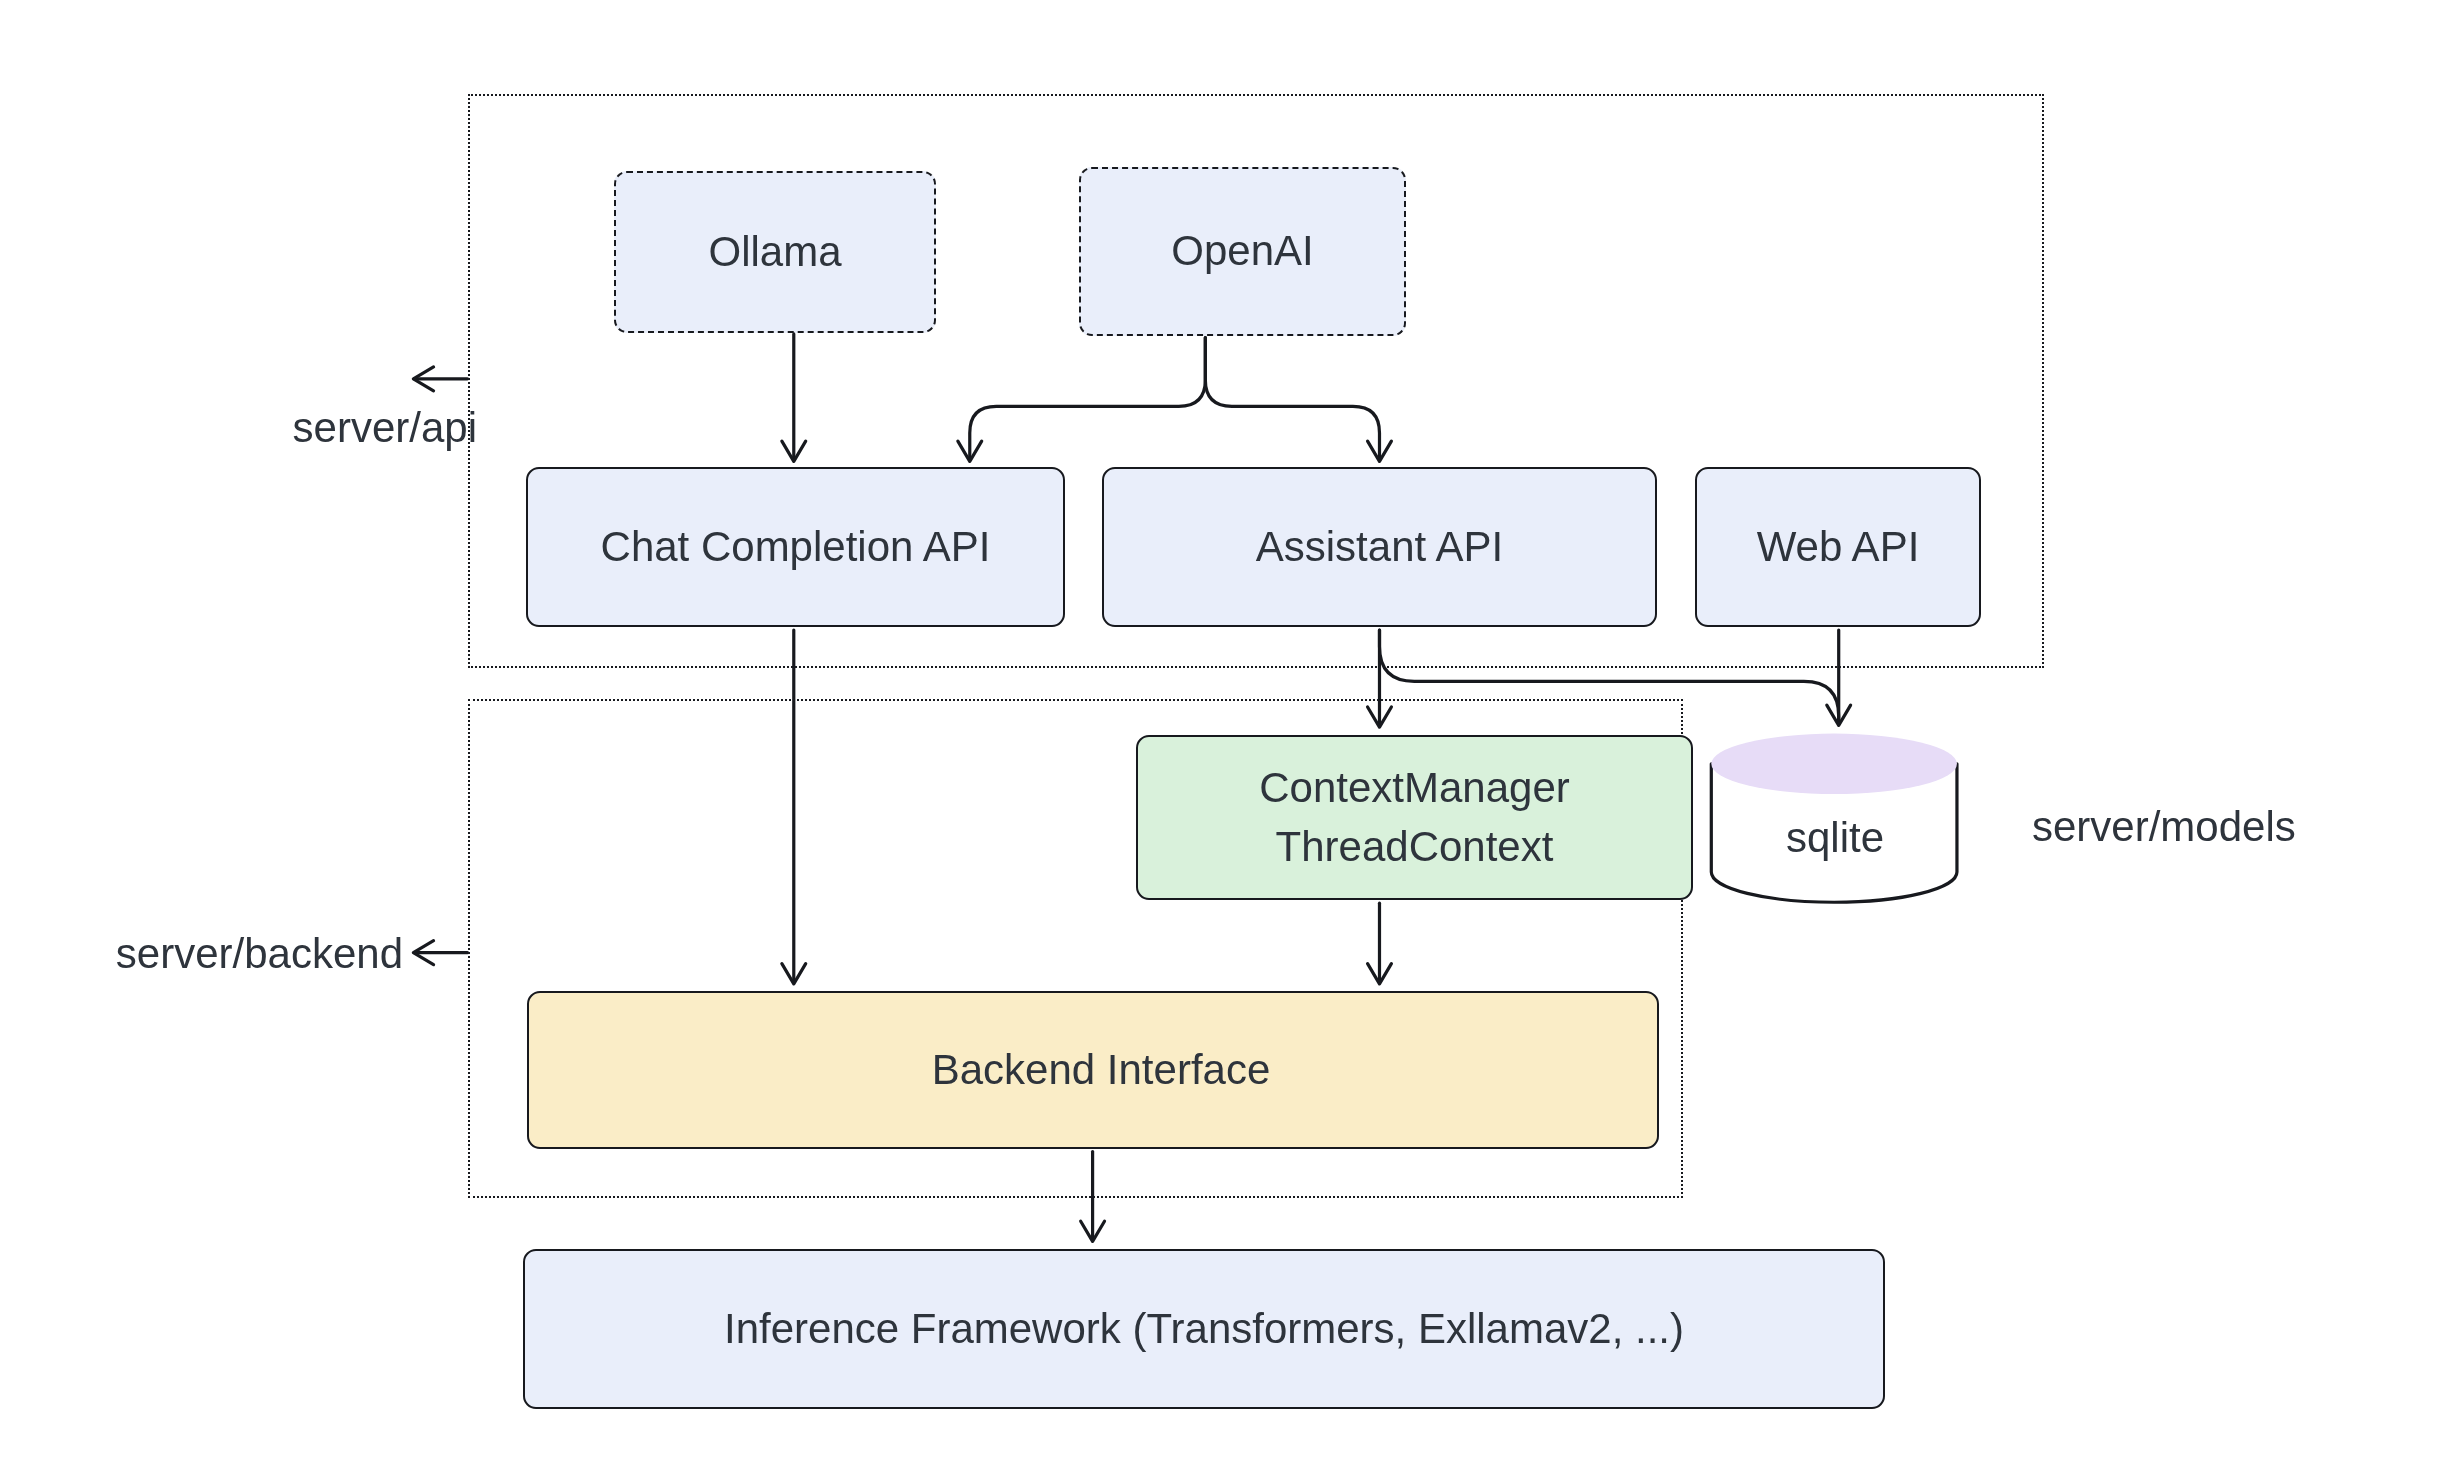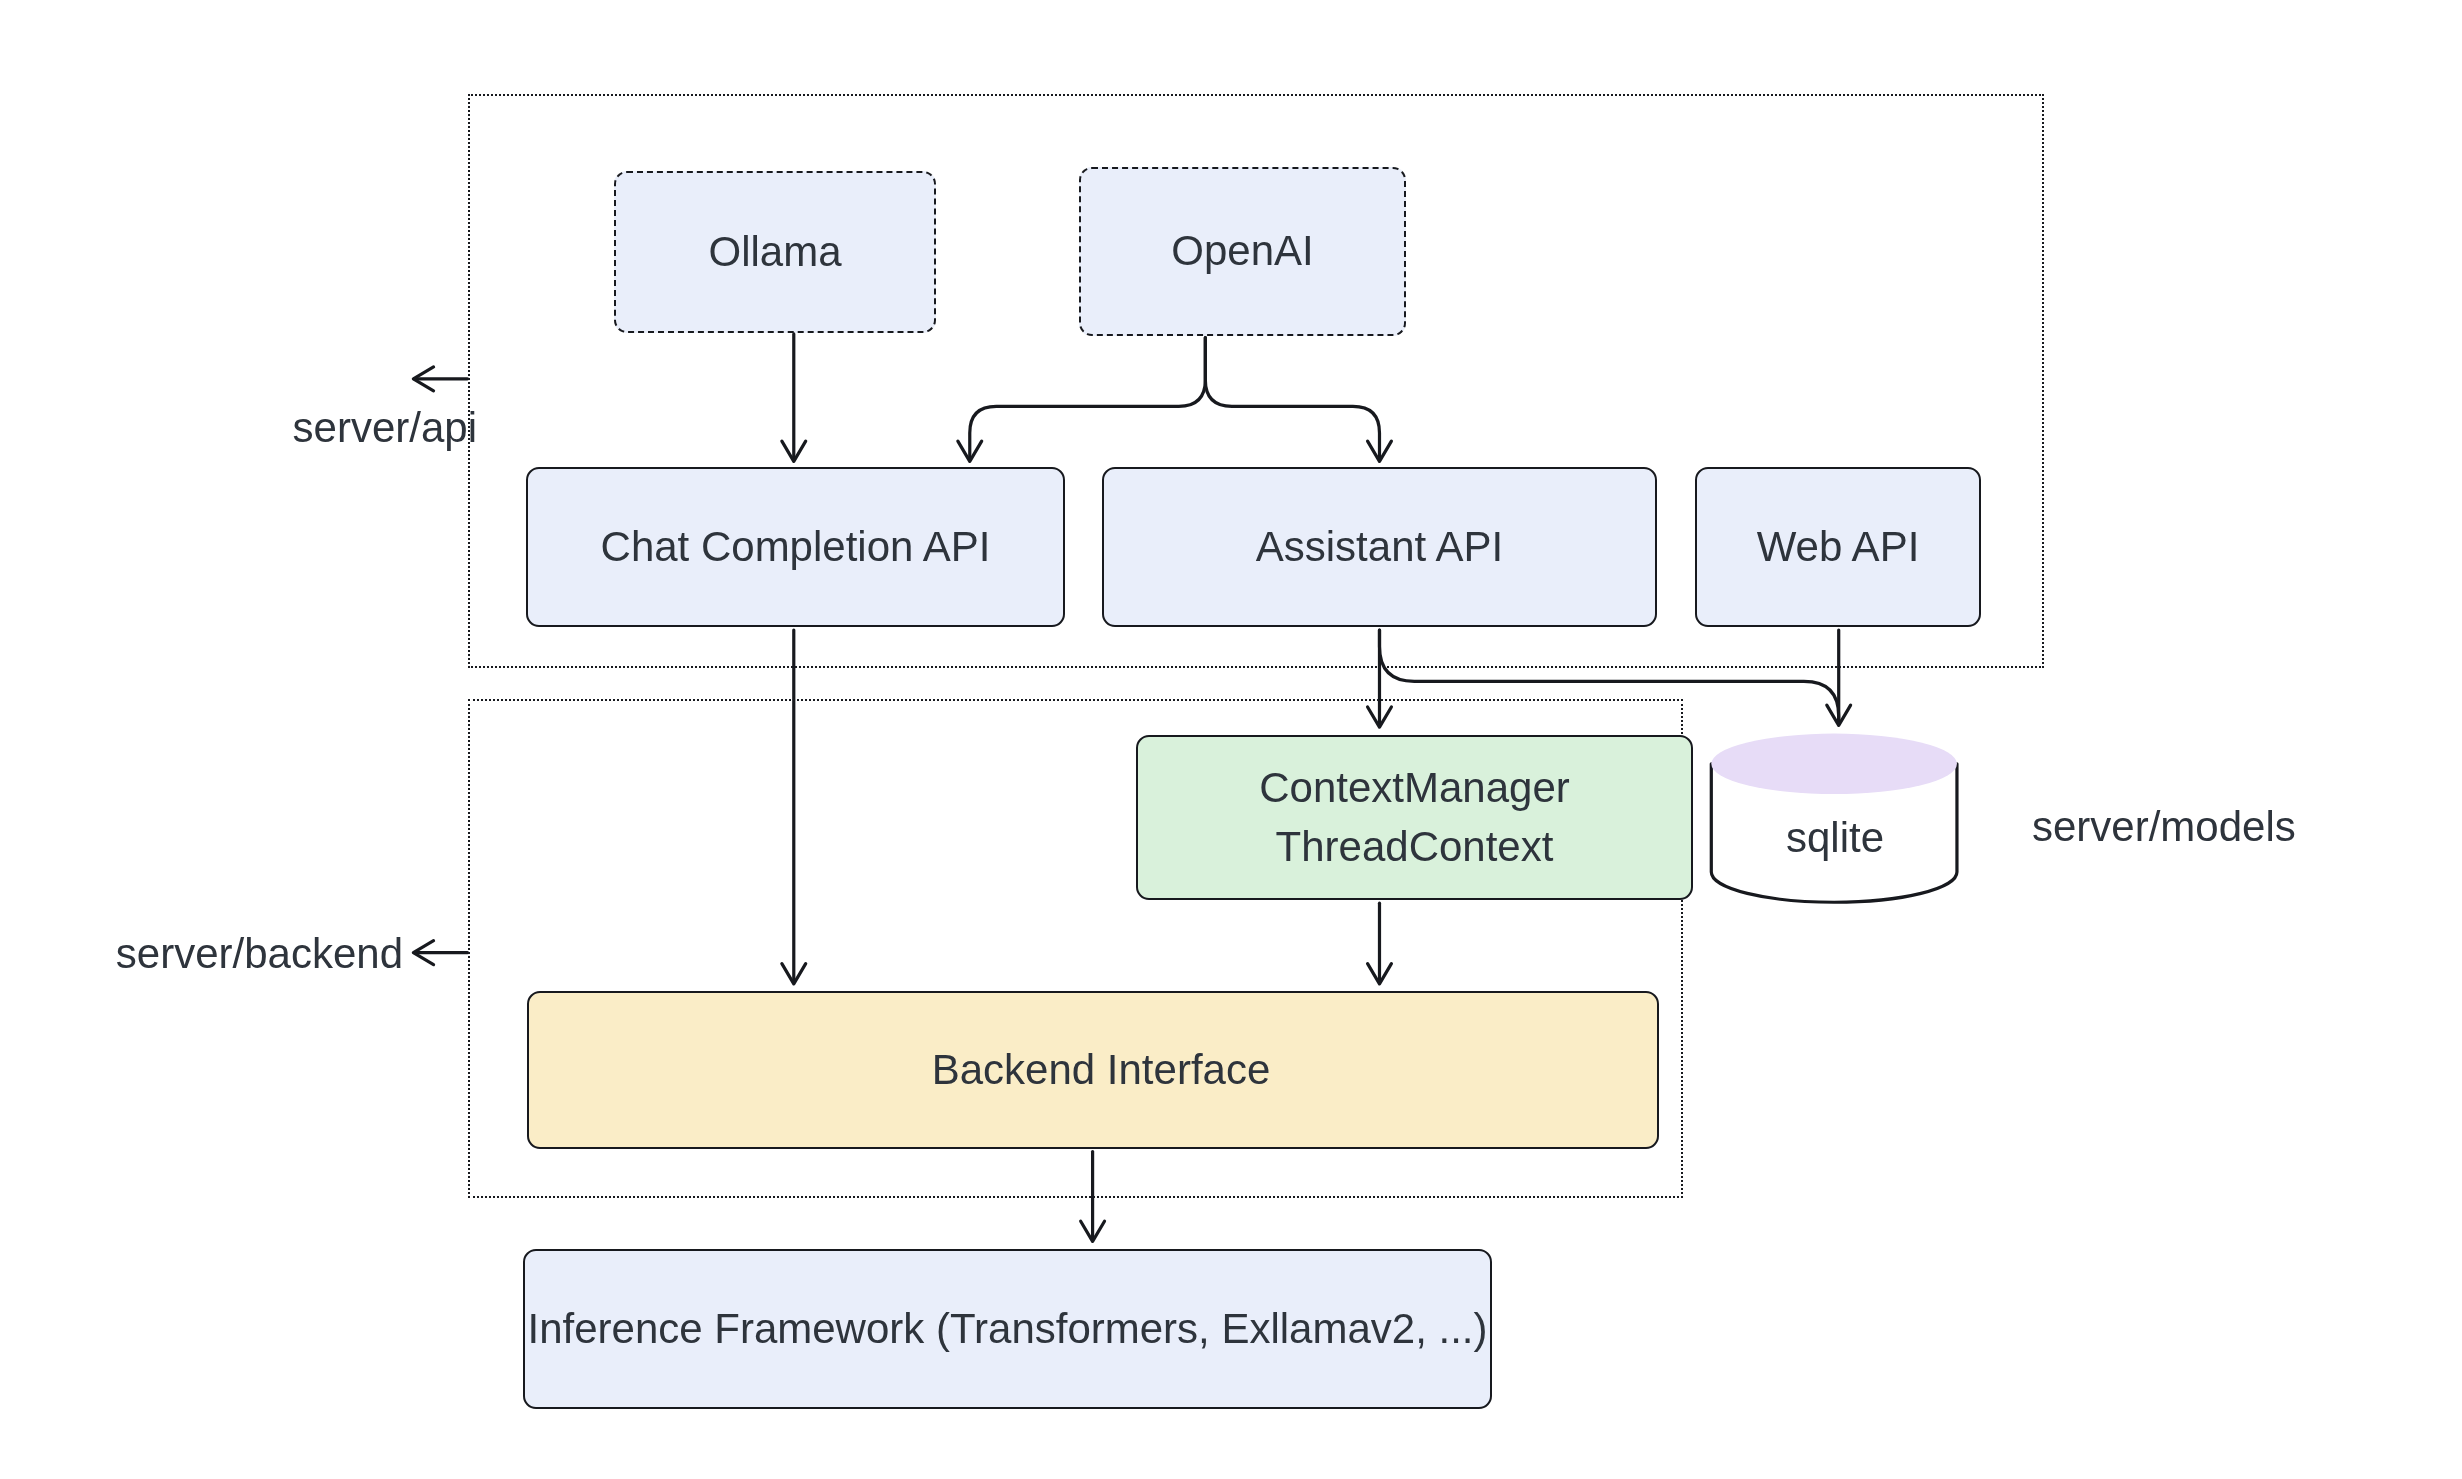--- a/index.html
+++ b/index.html
@@ -105,7 +105,7 @@
     <span>Backend Interface</span>
   </div>
 
-  <div class="node fill-blue" style="left:523px;top:1249px;width:969px;height:160px;">
+  <div class="node fill-blue" style="left:523px;top:1249px;width:1362px;height:160px;">
     <span>Inference Framework (Transformers, Exllamav2, ...)</span>
   </div>
 

